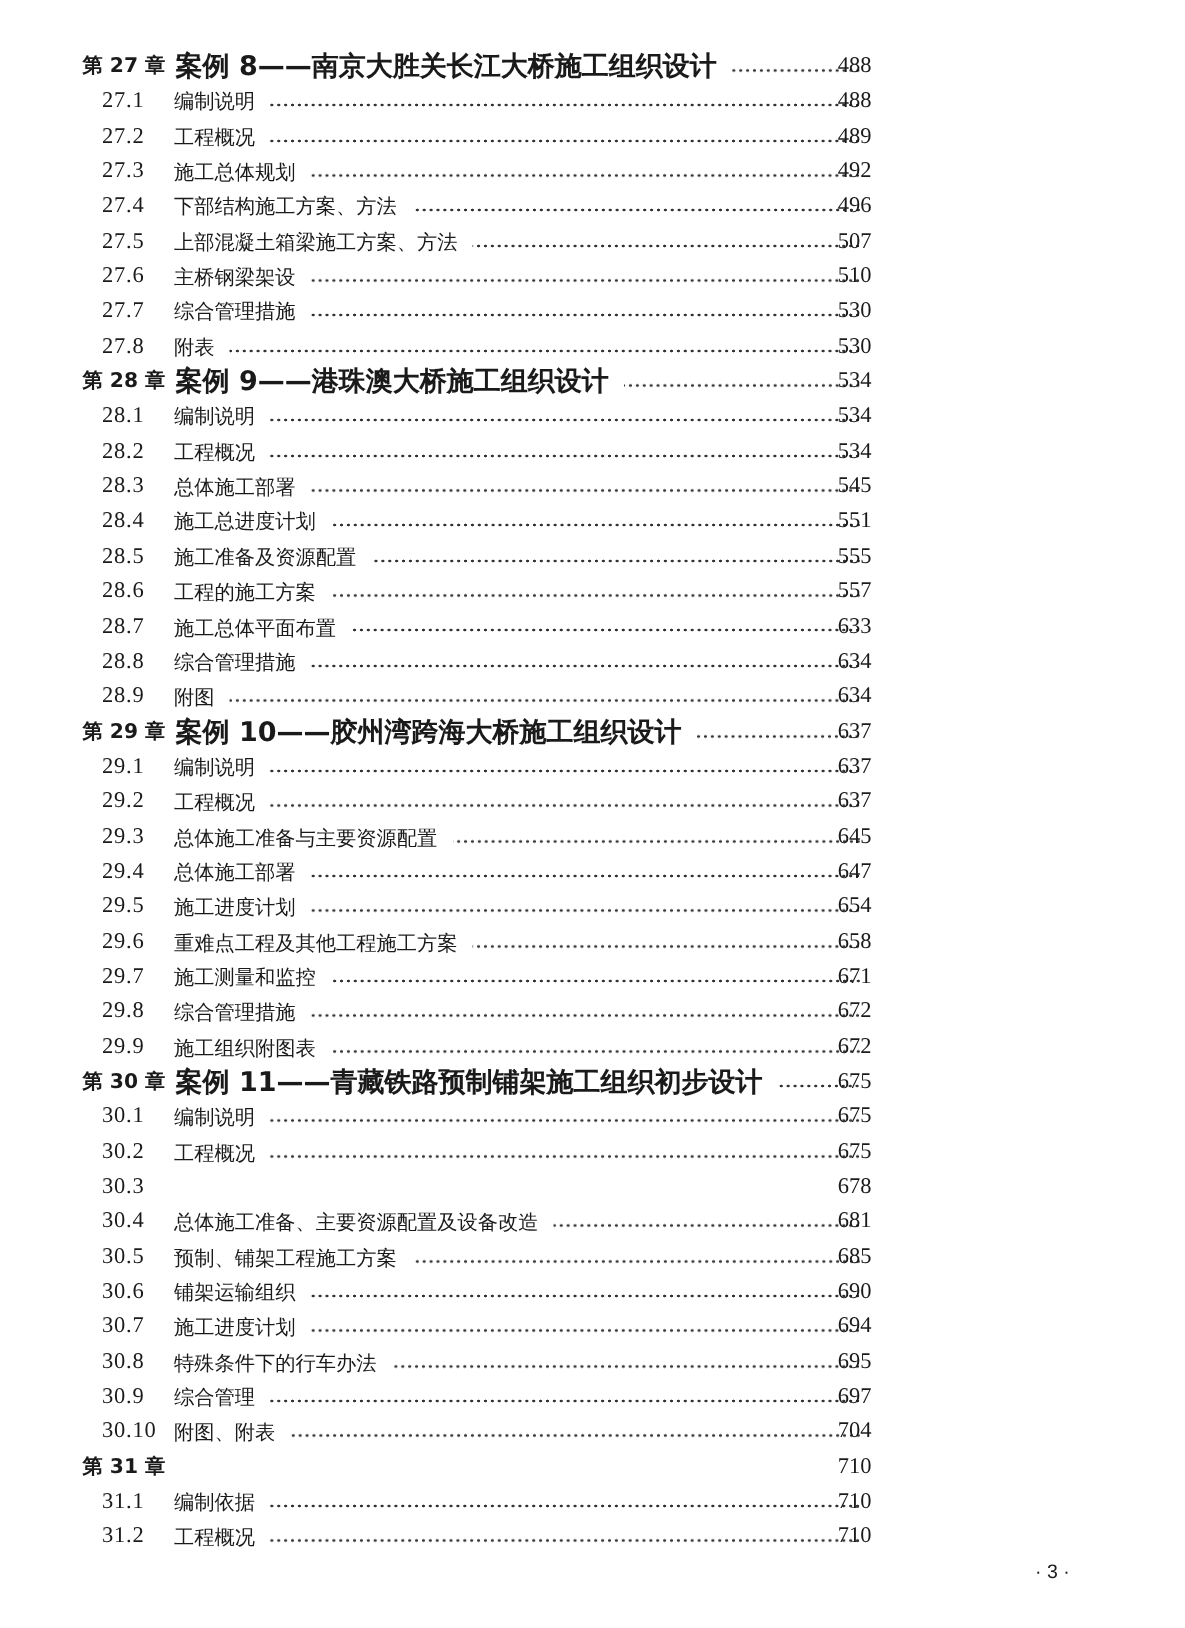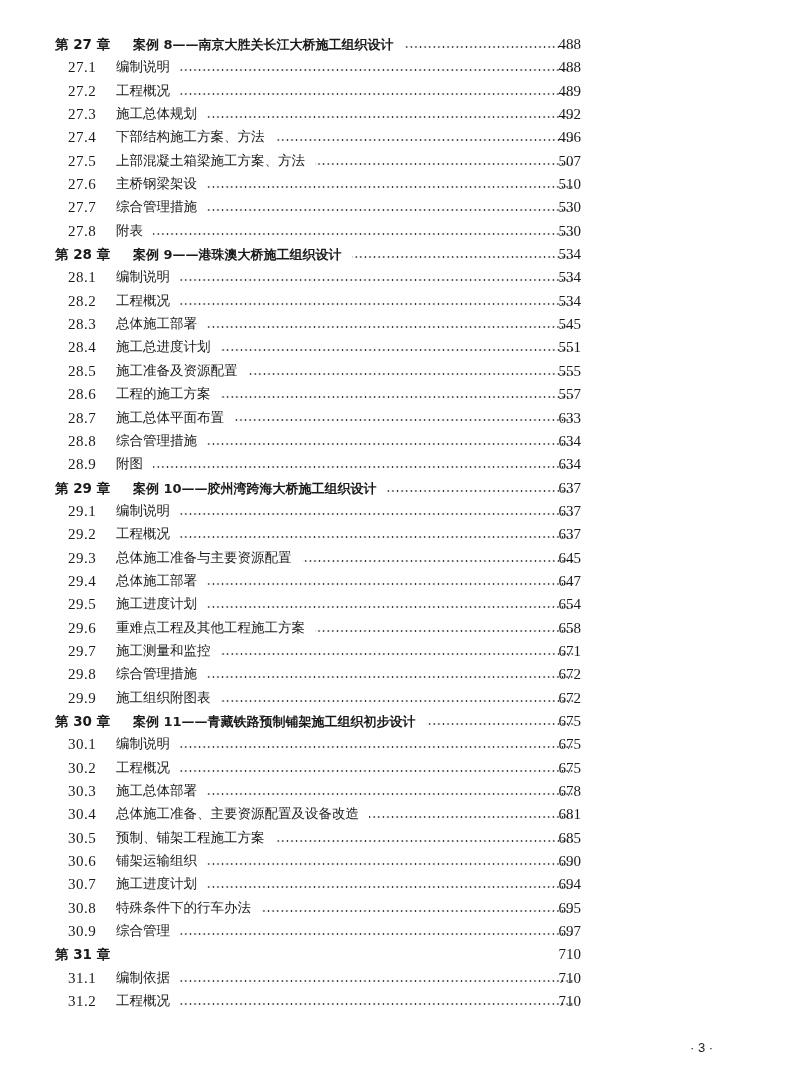--- a/index.html
+++ b/index.html
@@ -52,10 +52,10 @@
       right: 64px;
     }
     .row.chapter .title {
-      left: 133px;
+      left: 117px;
       font-family: "DejaVu Sans", "Liberation Sans", sans-serif;
       font-weight: bold;
-      font-size: 13px;
+      font-size: 18px;
     }
     .row.section .title {
       left: 116px;

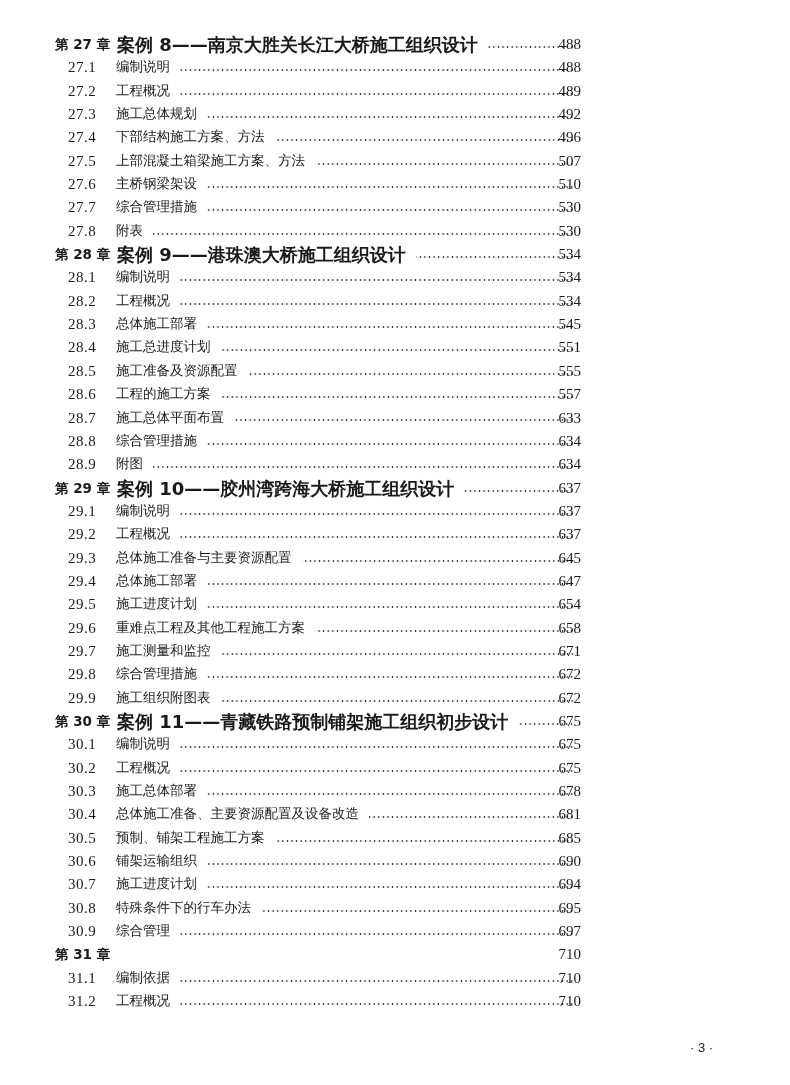--- a/index.html
+++ b/index.html
@@ -59,7 +59,7 @@
     }
     .row.section .title {
       left: 116px;
-      font-family: Liberation Mono, monospace;
+      font-family: Liberation Sans, sans-serif;
       font-size: 13.5px;
     }
     .row .title .text {

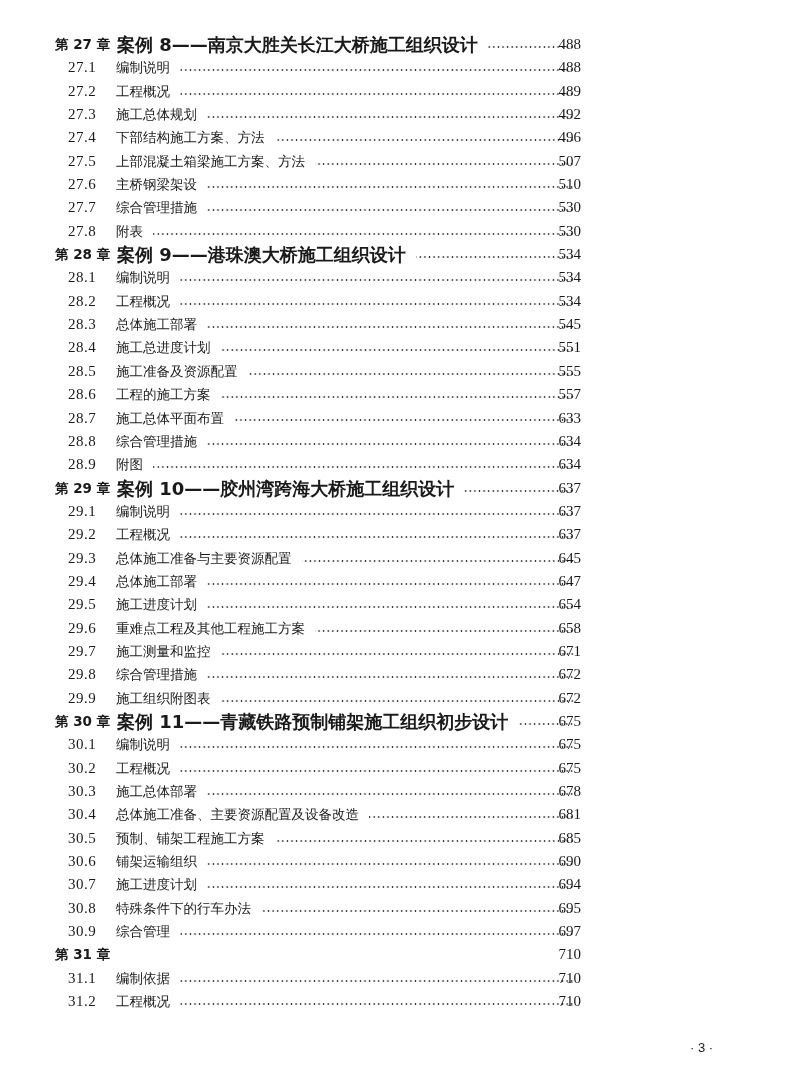--- a/index.html
+++ b/index.html
@@ -358,10 +358,6 @@
     </div>
   <div class="row section">
       <span class="num">30.3</span>
-      <span class="title">
-        <span class="text">施工总体部署</span>
-        <span class="leader"></span>
-      </span>
       <span class="page-no">678</span>
     </div>
   <div class="row section">

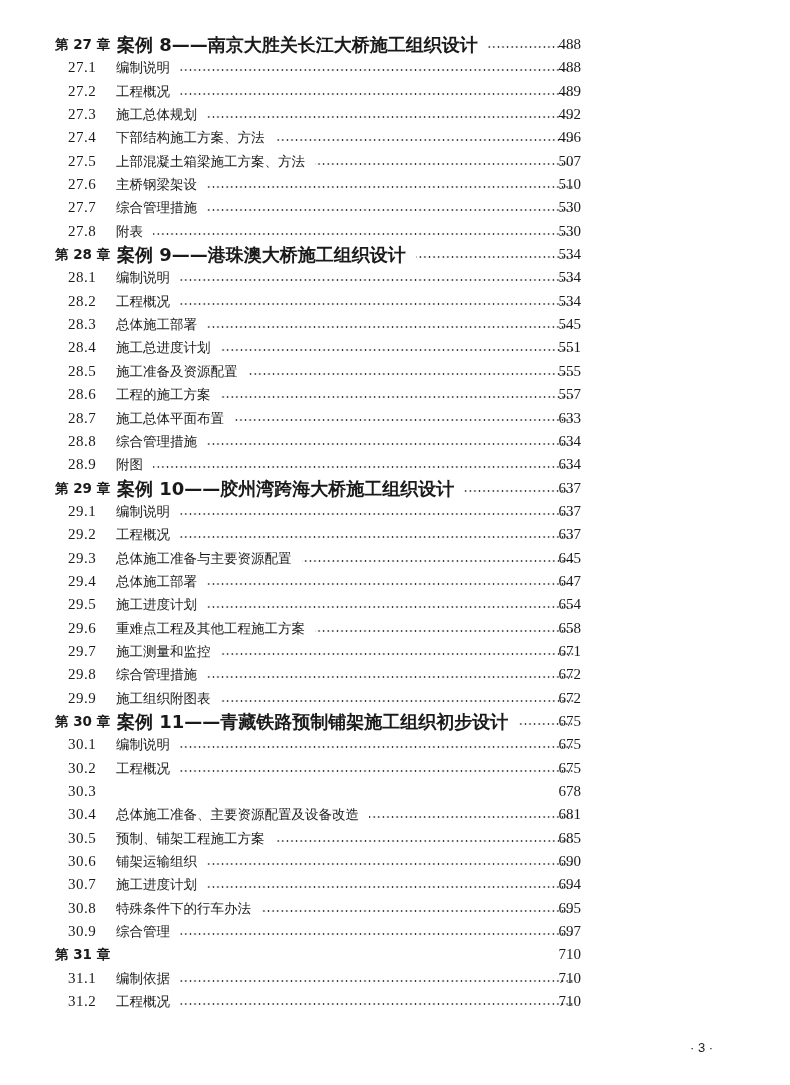--- a/index.html
+++ b/index.html
@@ -408,6 +408,14 @@
       </span>
       <span class="page-no">697</span>
     </div>
+  <div class="row section">
+      <span class="num">30.10</span>
+      <span class="title">
+        <span class="text">附图、附表</span>
+        <span class="leader"></span>
+      </span>
+      <span class="page-no">704</span>
+    </div>
 
   <div class="row chapter">
       <span class="num">第 31 章</span>

